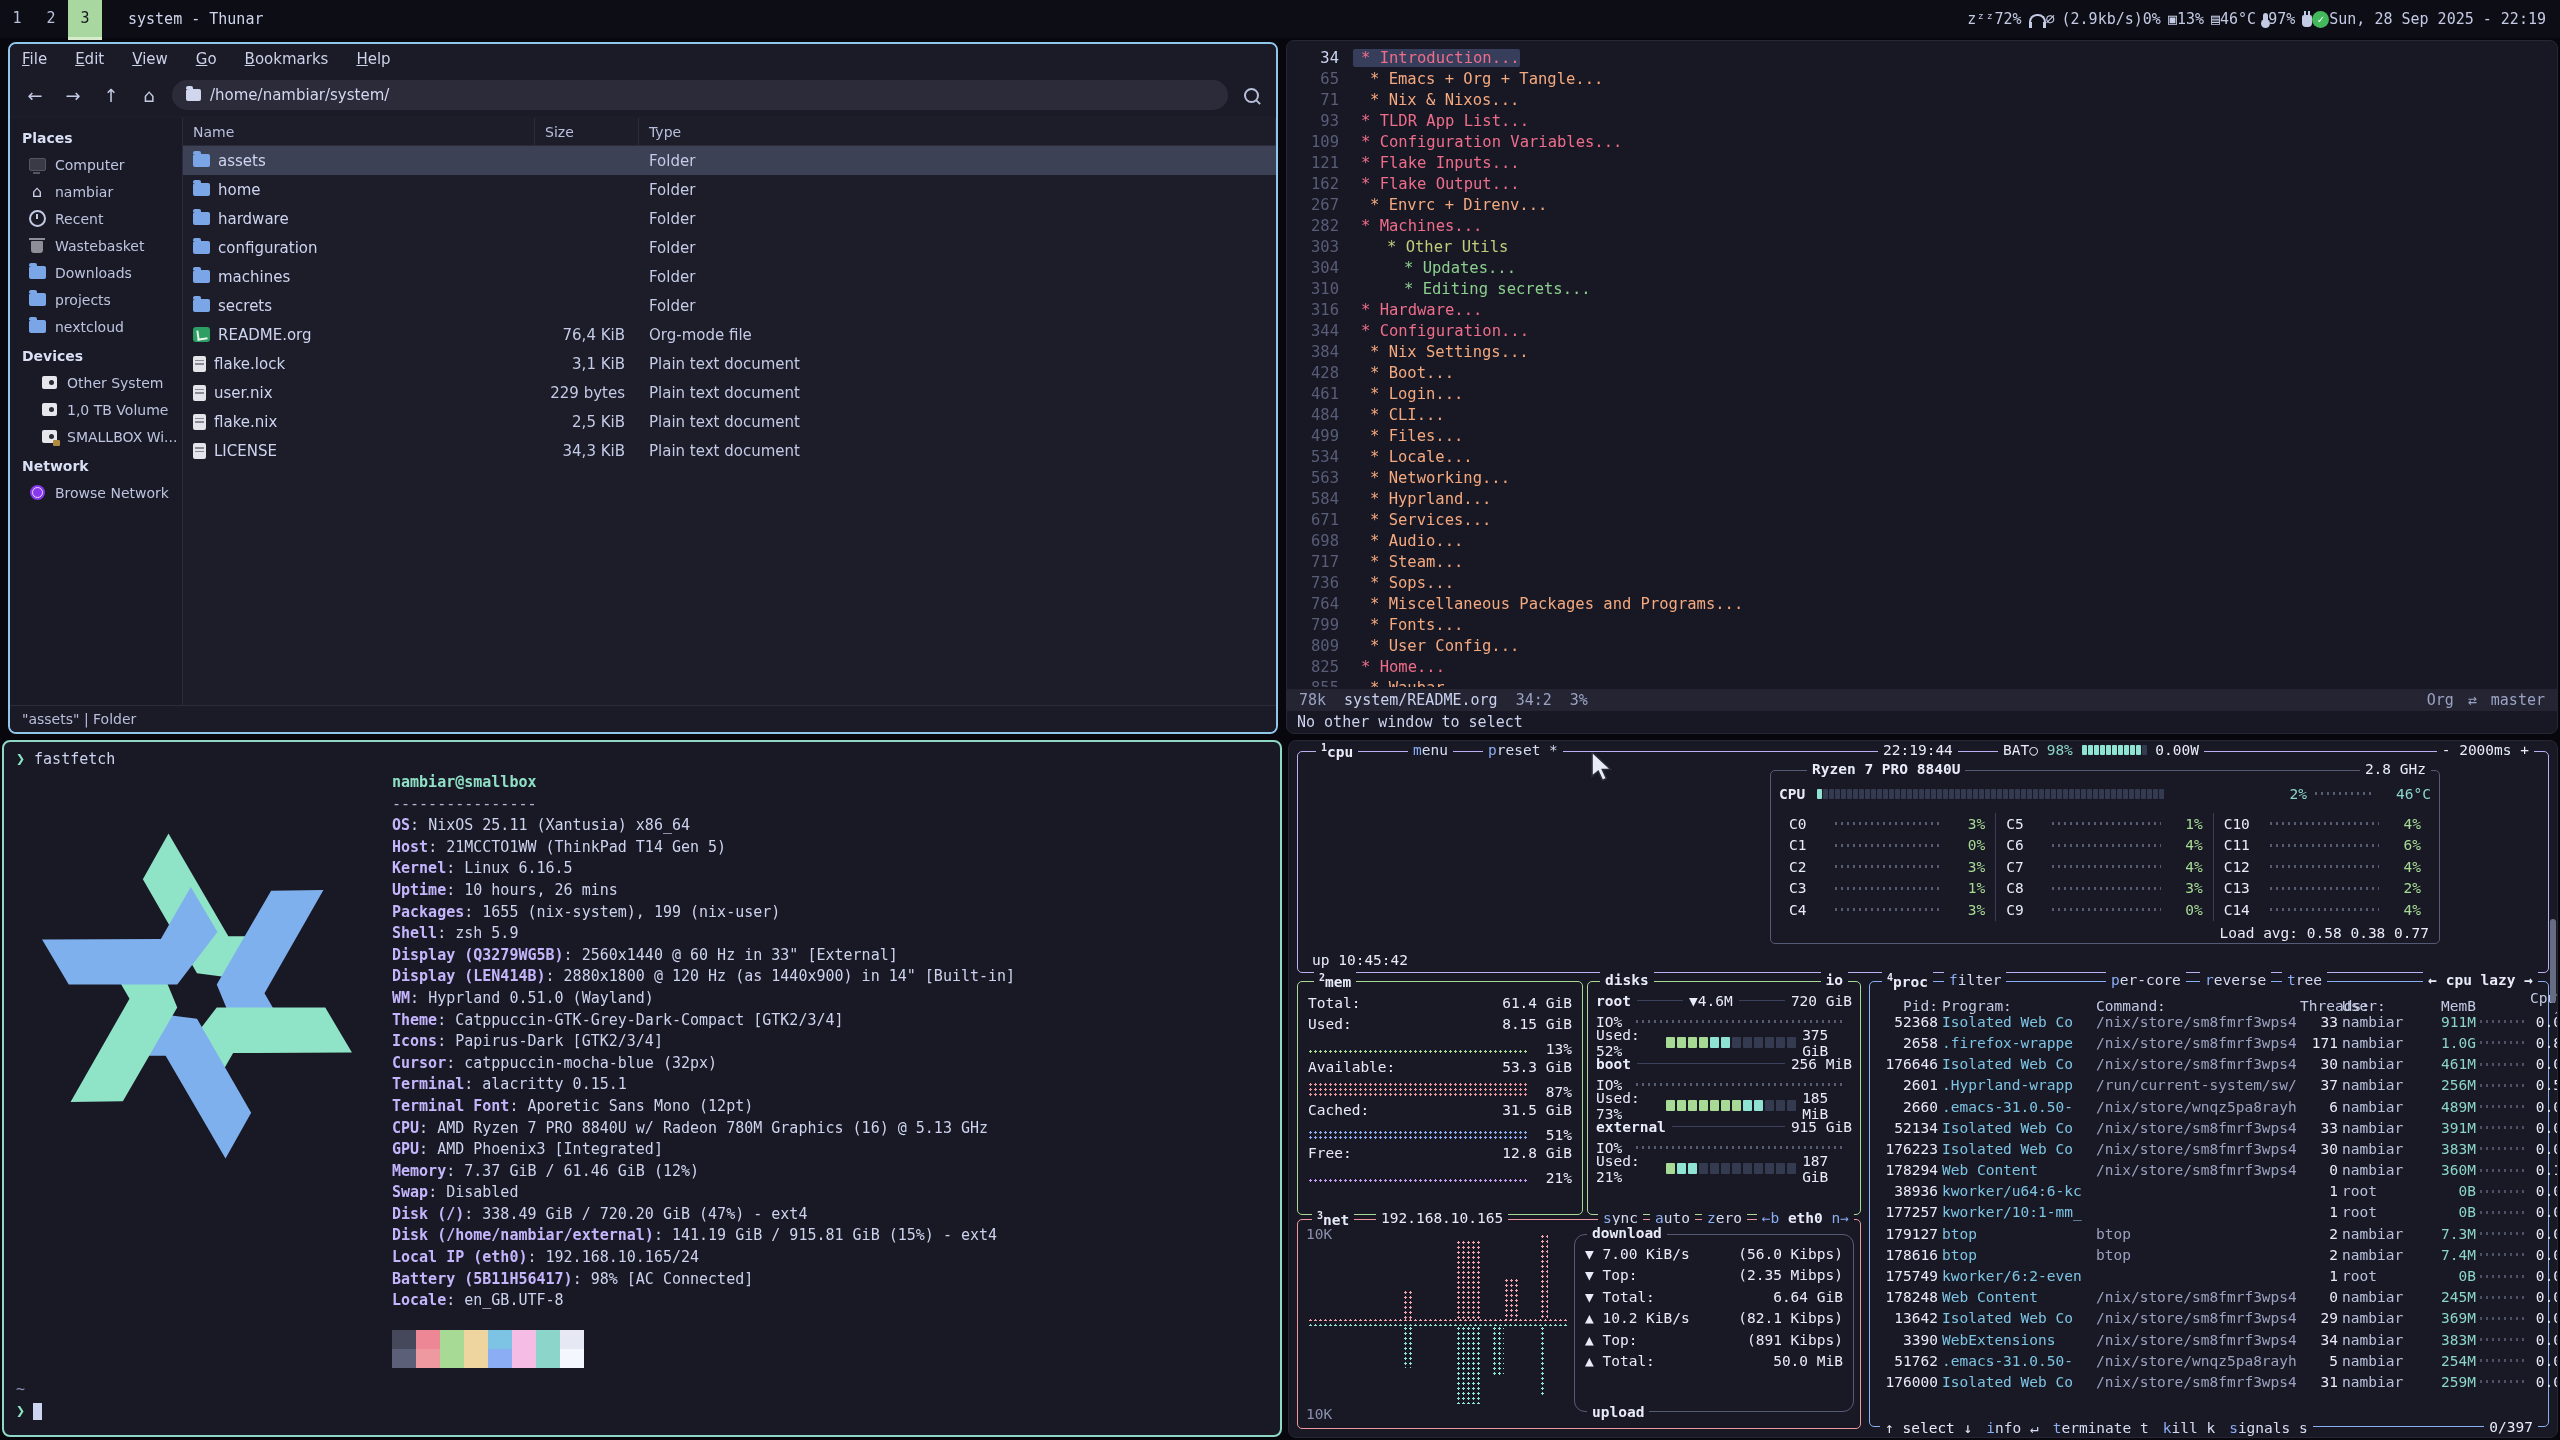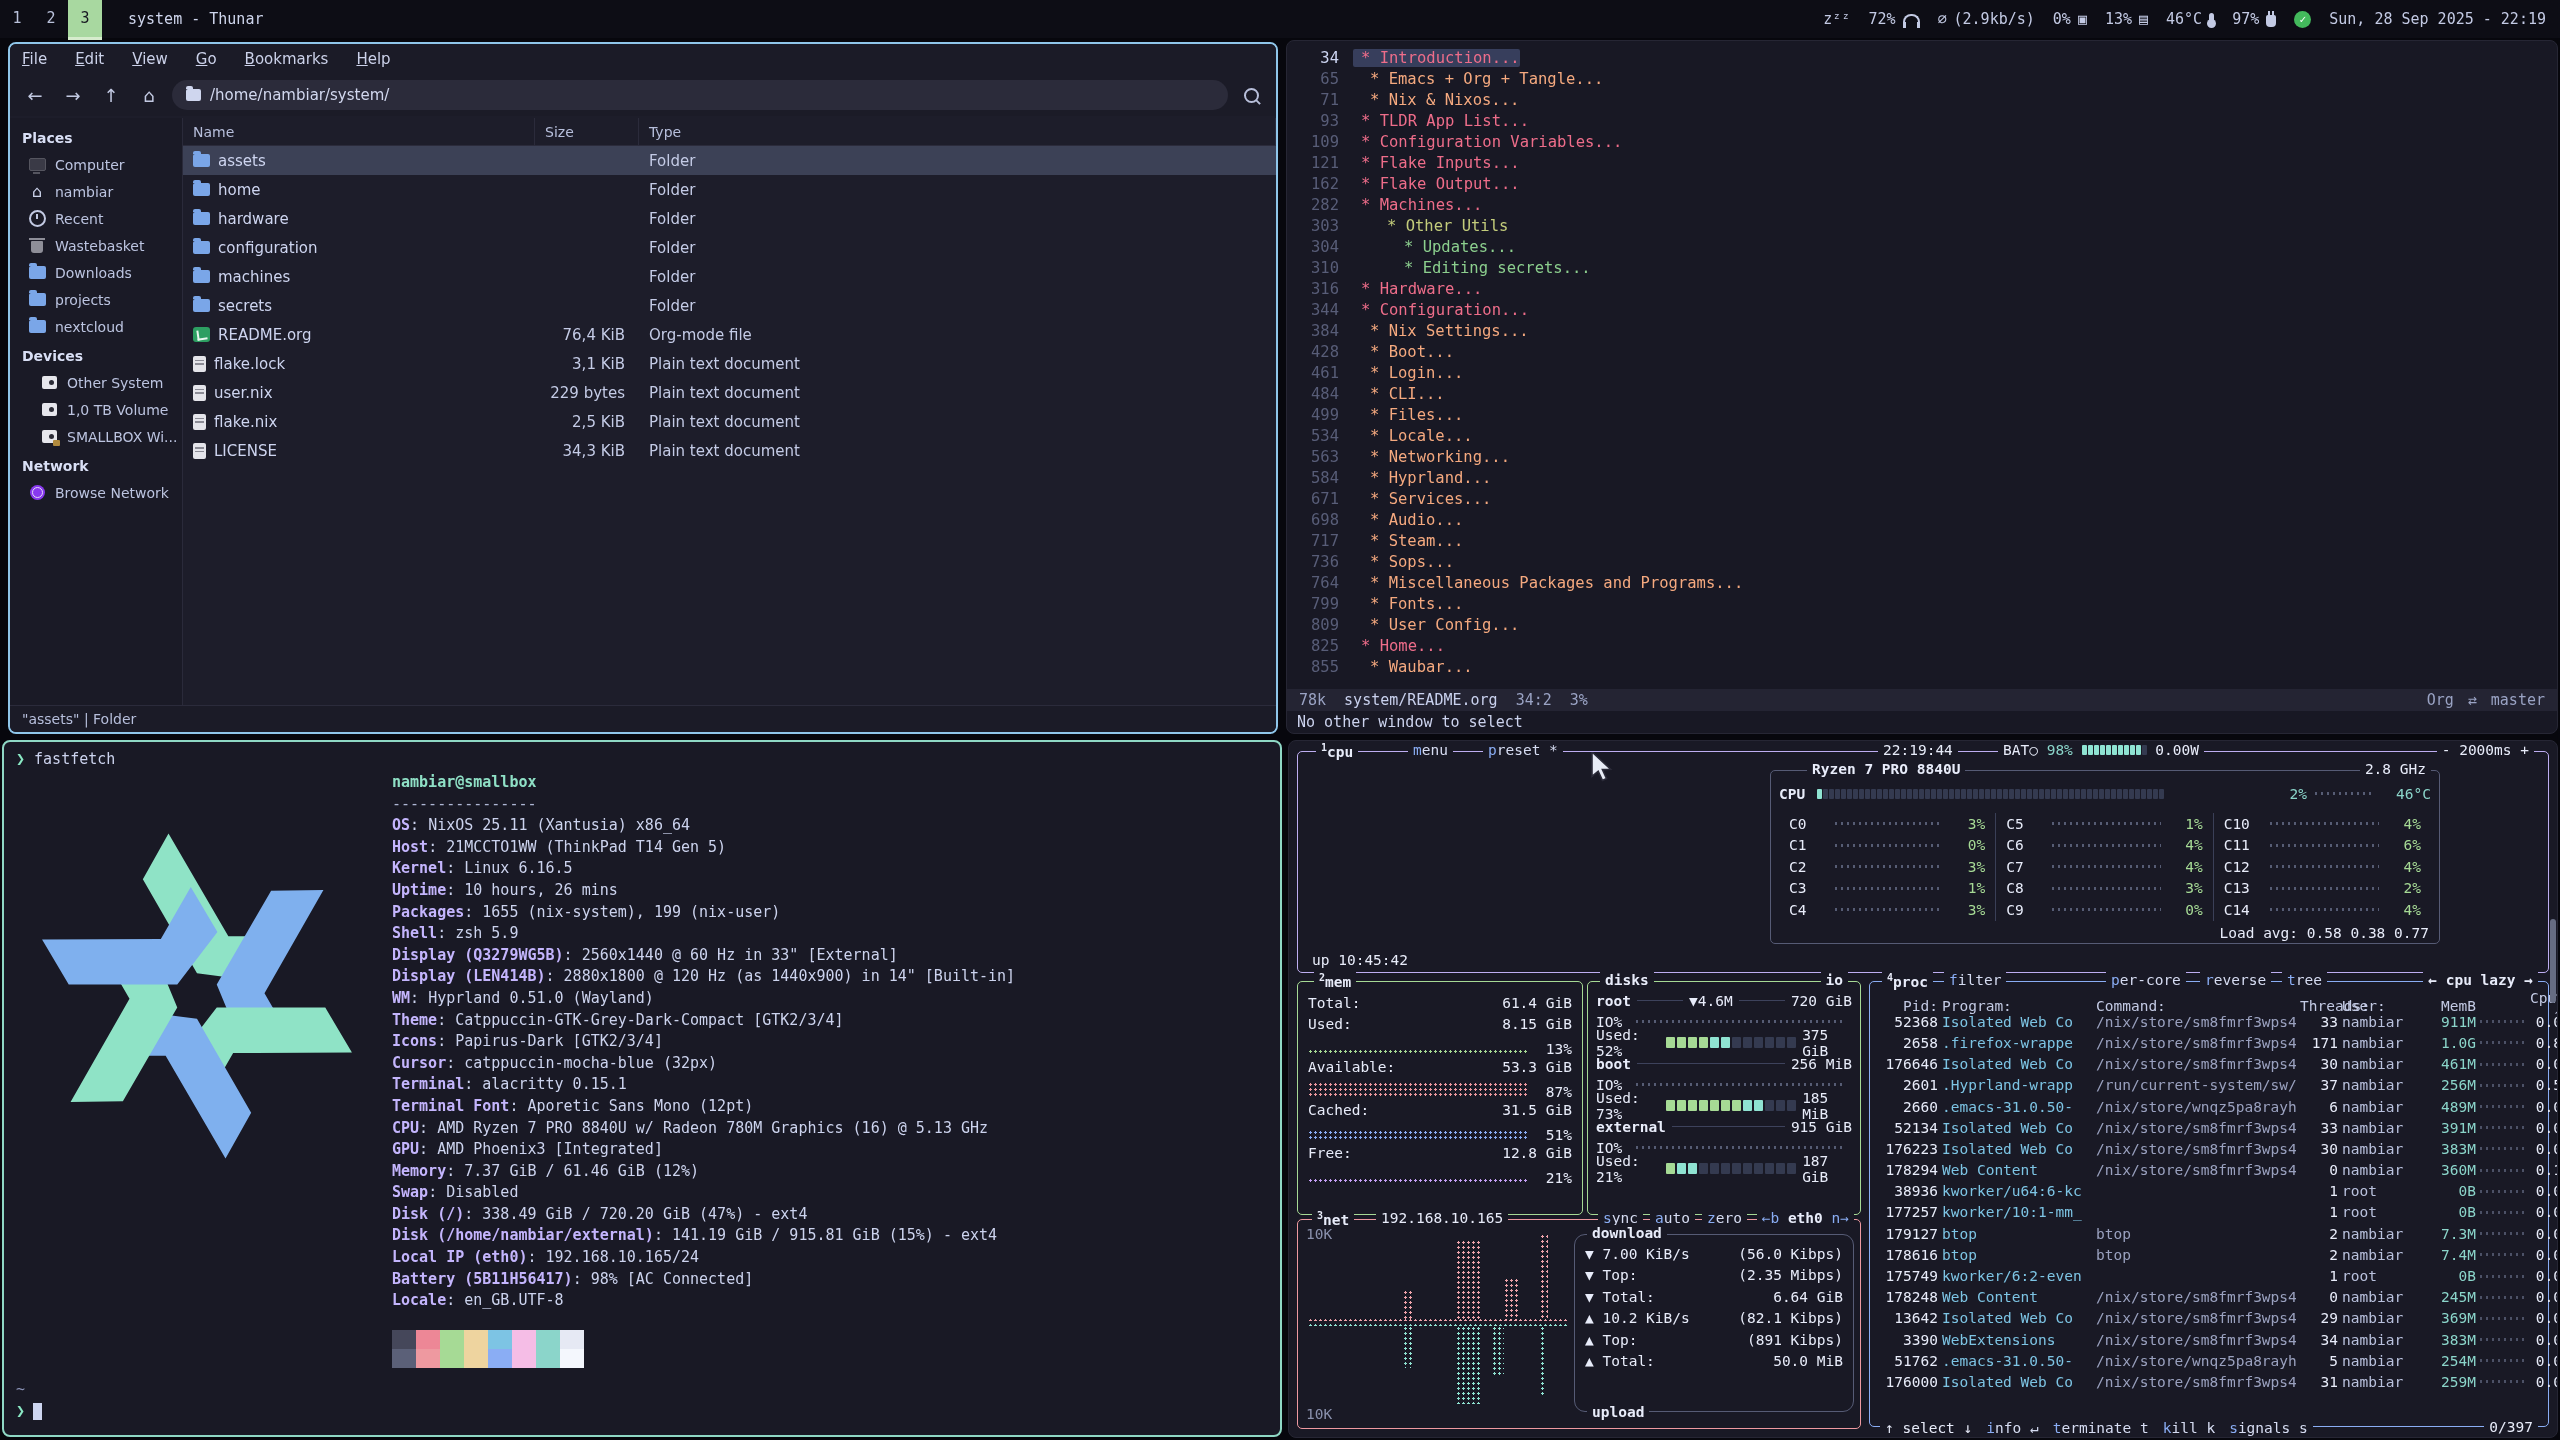--- a/index.html
+++ b/index.html
@@ -12,7 +12,7 @@
   .ws{width:34px;height:38px;display:flex;align-items:center;justify-content:center;color:#b9c1da}
   .ws.active{background:#a8d8a0;color:#15151f;border-bottom:3px solid #d6eccd}
   #wtitle{margin-left:26px;color:#ced5ec}
-  #status{margin-left:auto;display:flex;align-items:center;gap:18px;padding-right:14px;color:#c3cae4}
+  #status{margin-left:auto;display:flex;align-items:center;padding-right:14px;color:#c3cae4}
   .sitem{display:flex;align-items:center;gap:7px}
   .glyph{font-size:15px;color:#c3cae4}
   .ico-hp{width:13px;height:9px;border:2px solid #c3cae4;border-bottom:none;border-radius:8px 8px 0 0;position:relative;display:inline-block}

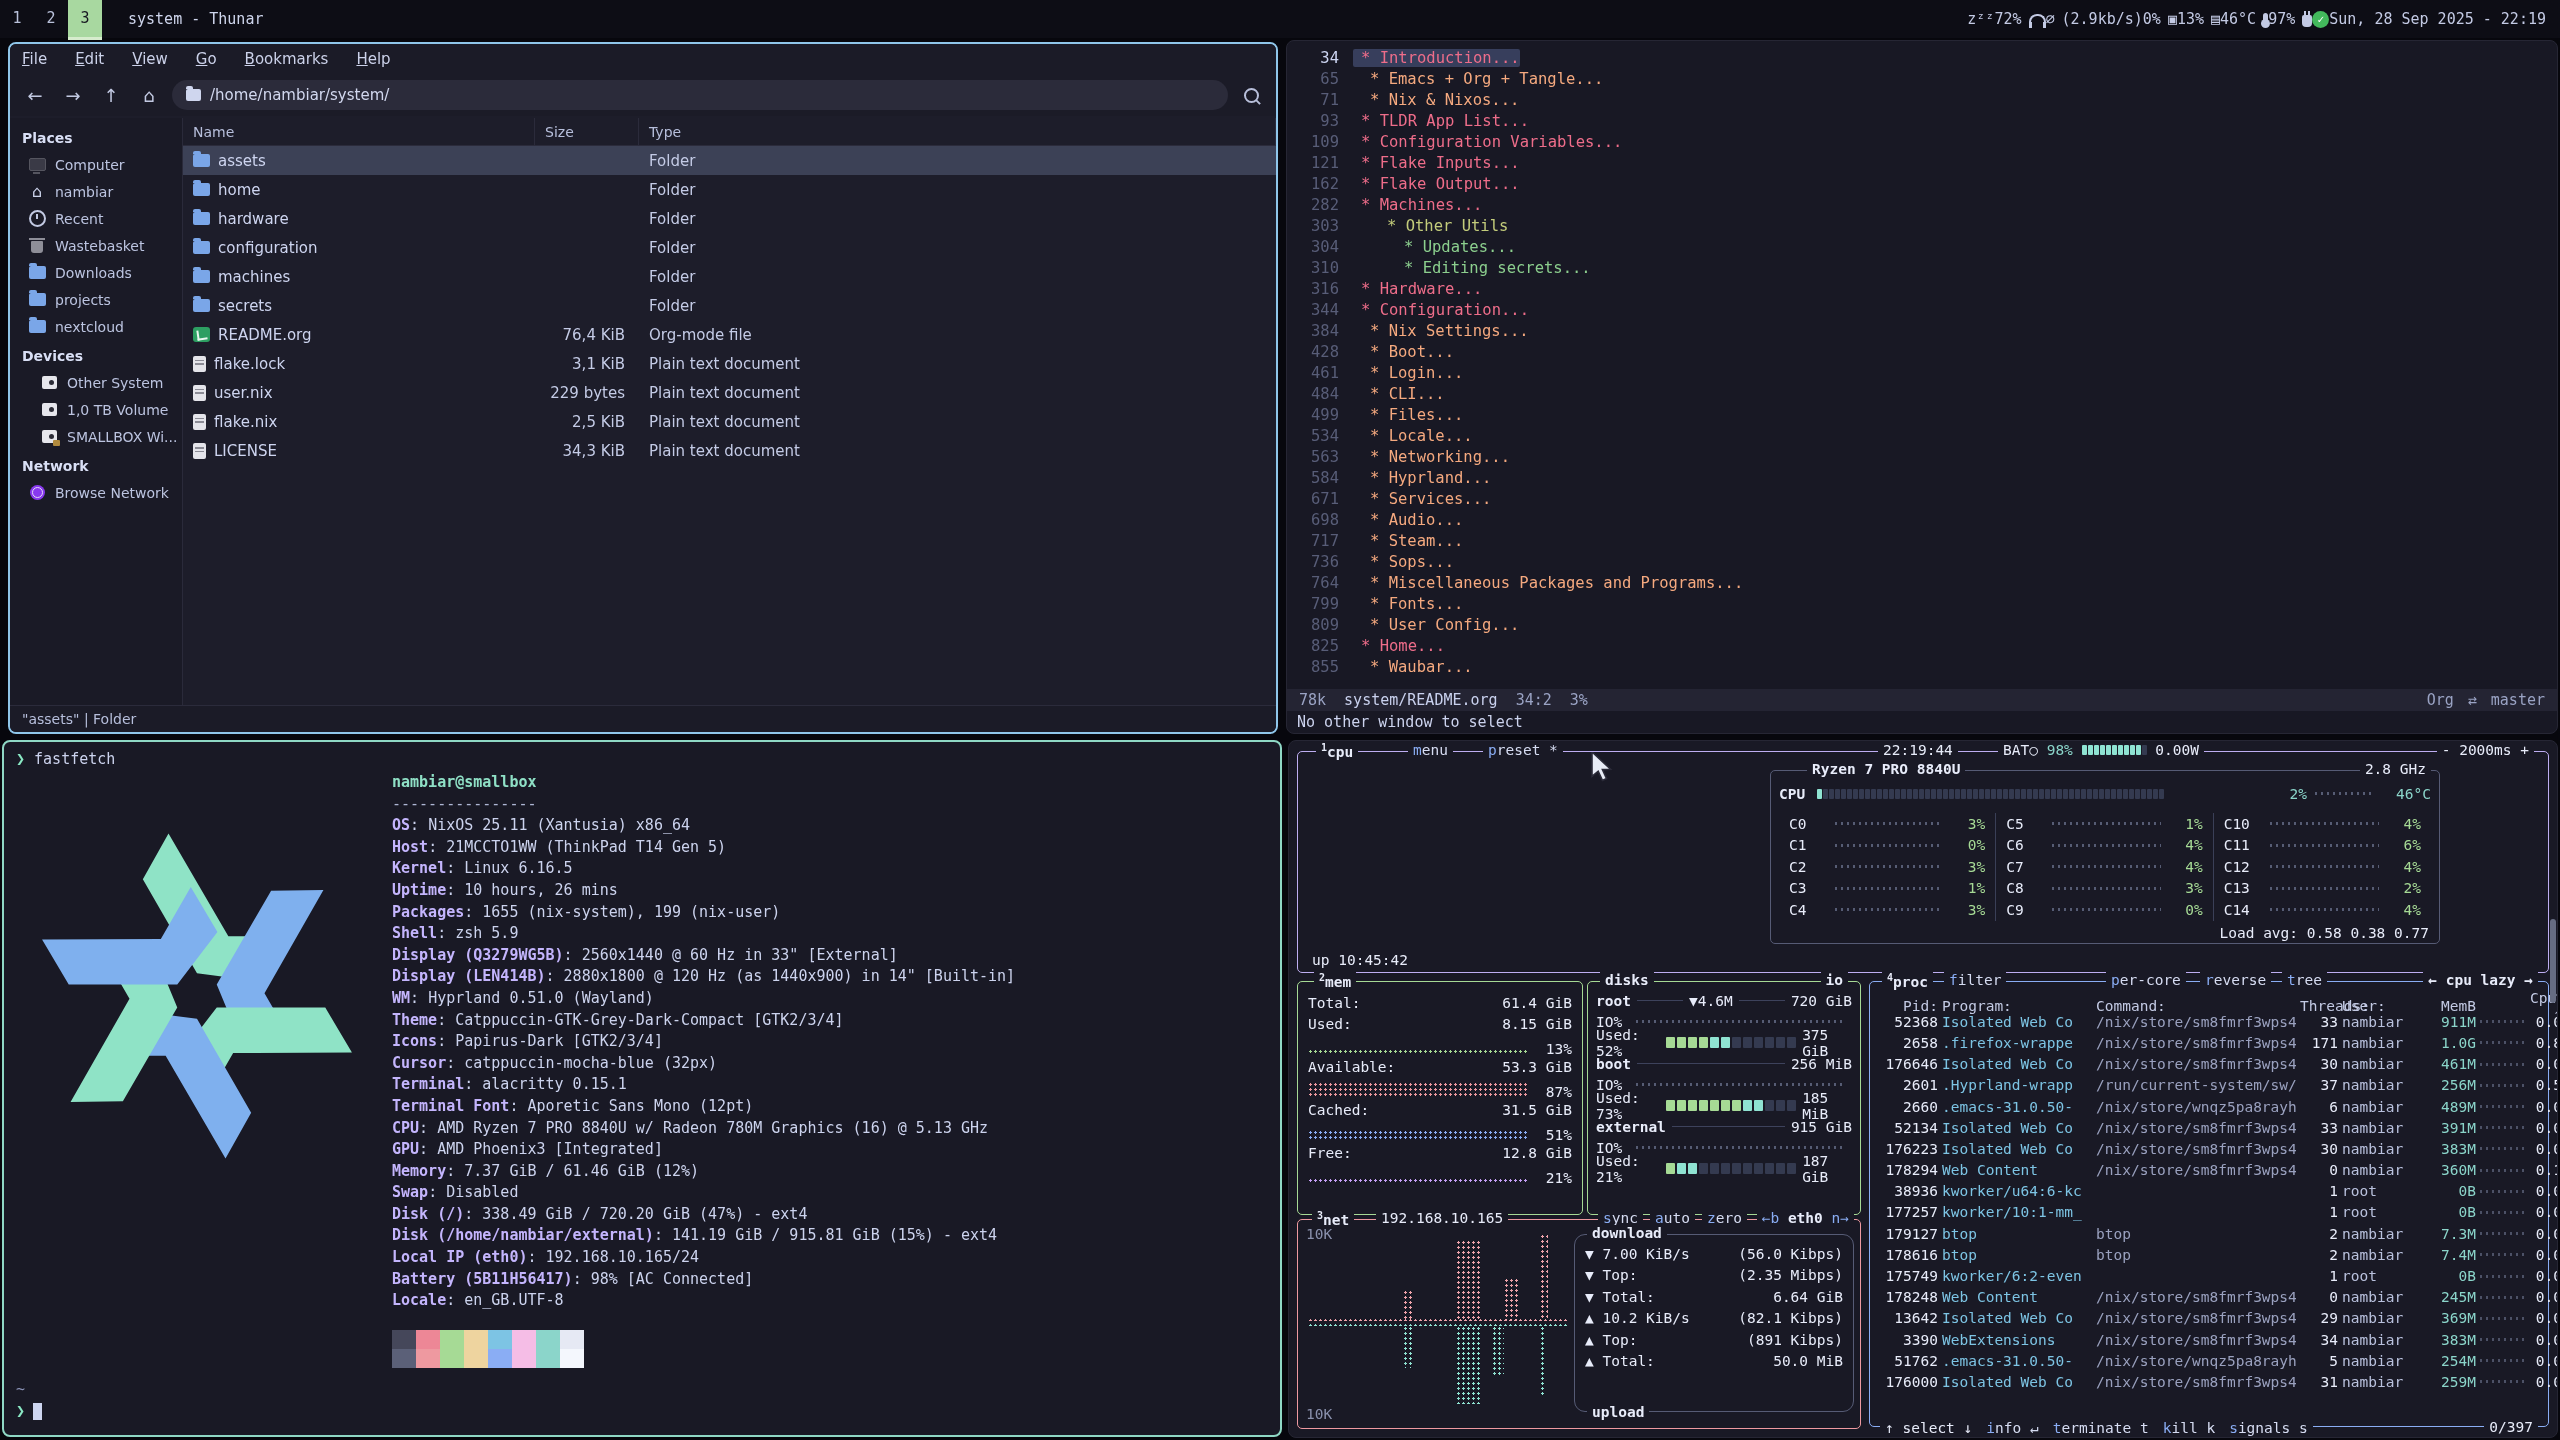--- a/index.html
+++ b/index.html
@@ -418,6 +418,7 @@
       <div class="e-line"><span class="e-num">109</span><span class="lv1 ind1">* Configuration Variables...</span></div>
       <div class="e-line"><span class="e-num">121</span><span class="lv1 ind1">* Flake Inputs...</span></div>
       <div class="e-line"><span class="e-num">162</span><span class="lv1 ind1">* Flake Output...</span></div>
+      <div class="e-line"><span class="e-num">267</span><span class="lv2 ind2">* Envrc + Direnv...</span></div>
       <div class="e-line"><span class="e-num">282</span><span class="lv1 ind1">* Machines...</span></div>
       <div class="e-line"><span class="e-num">303</span><span class="lv3 ind3">* Other Utils</span></div>
       <div class="e-line"><span class="e-num">304</span><span class="lv4 ind4">* Updates...</span></div>

